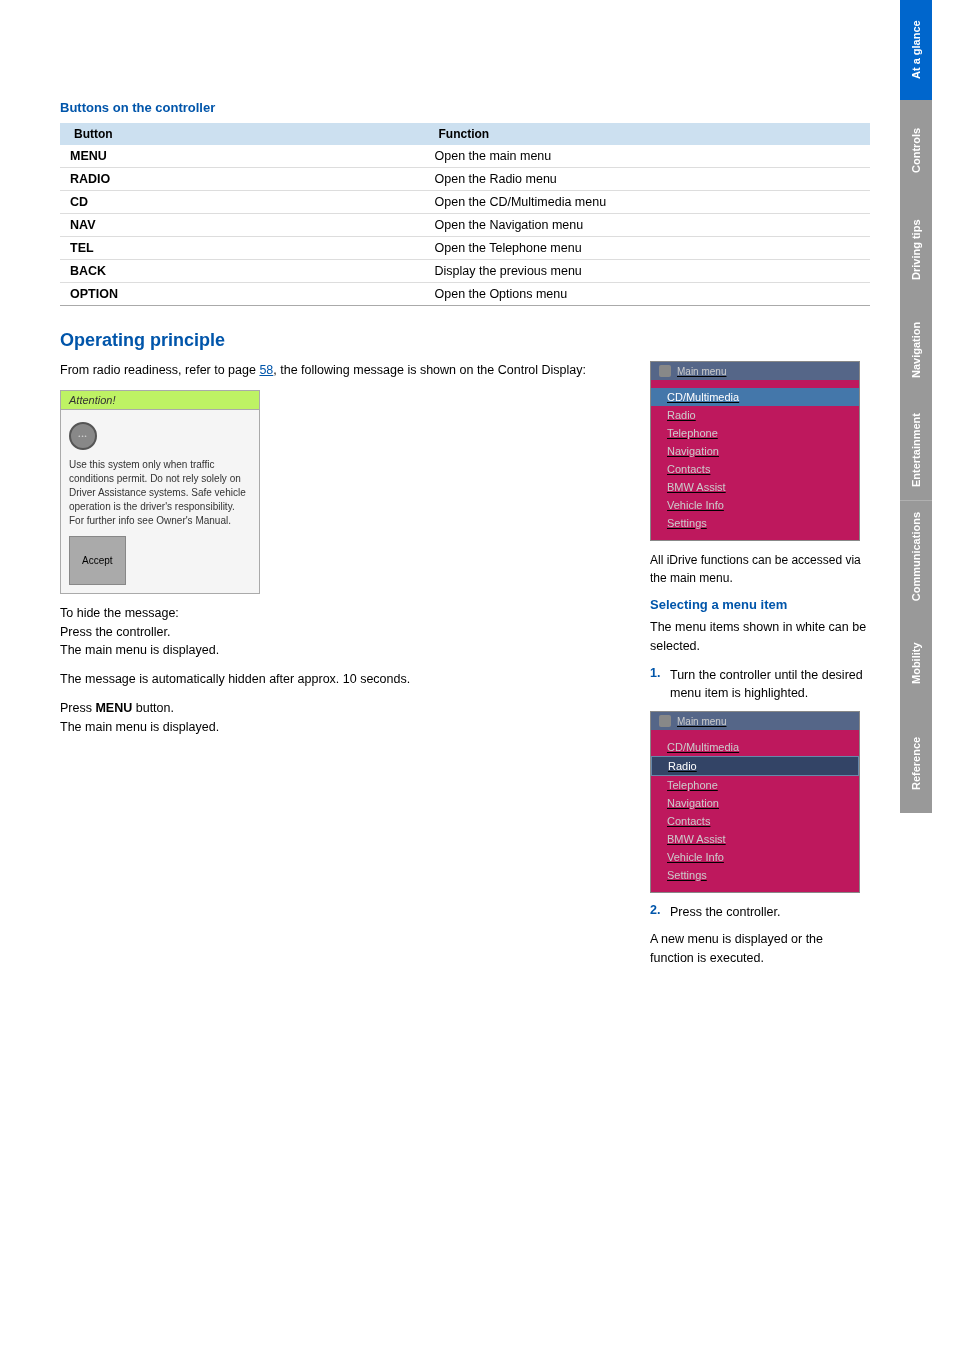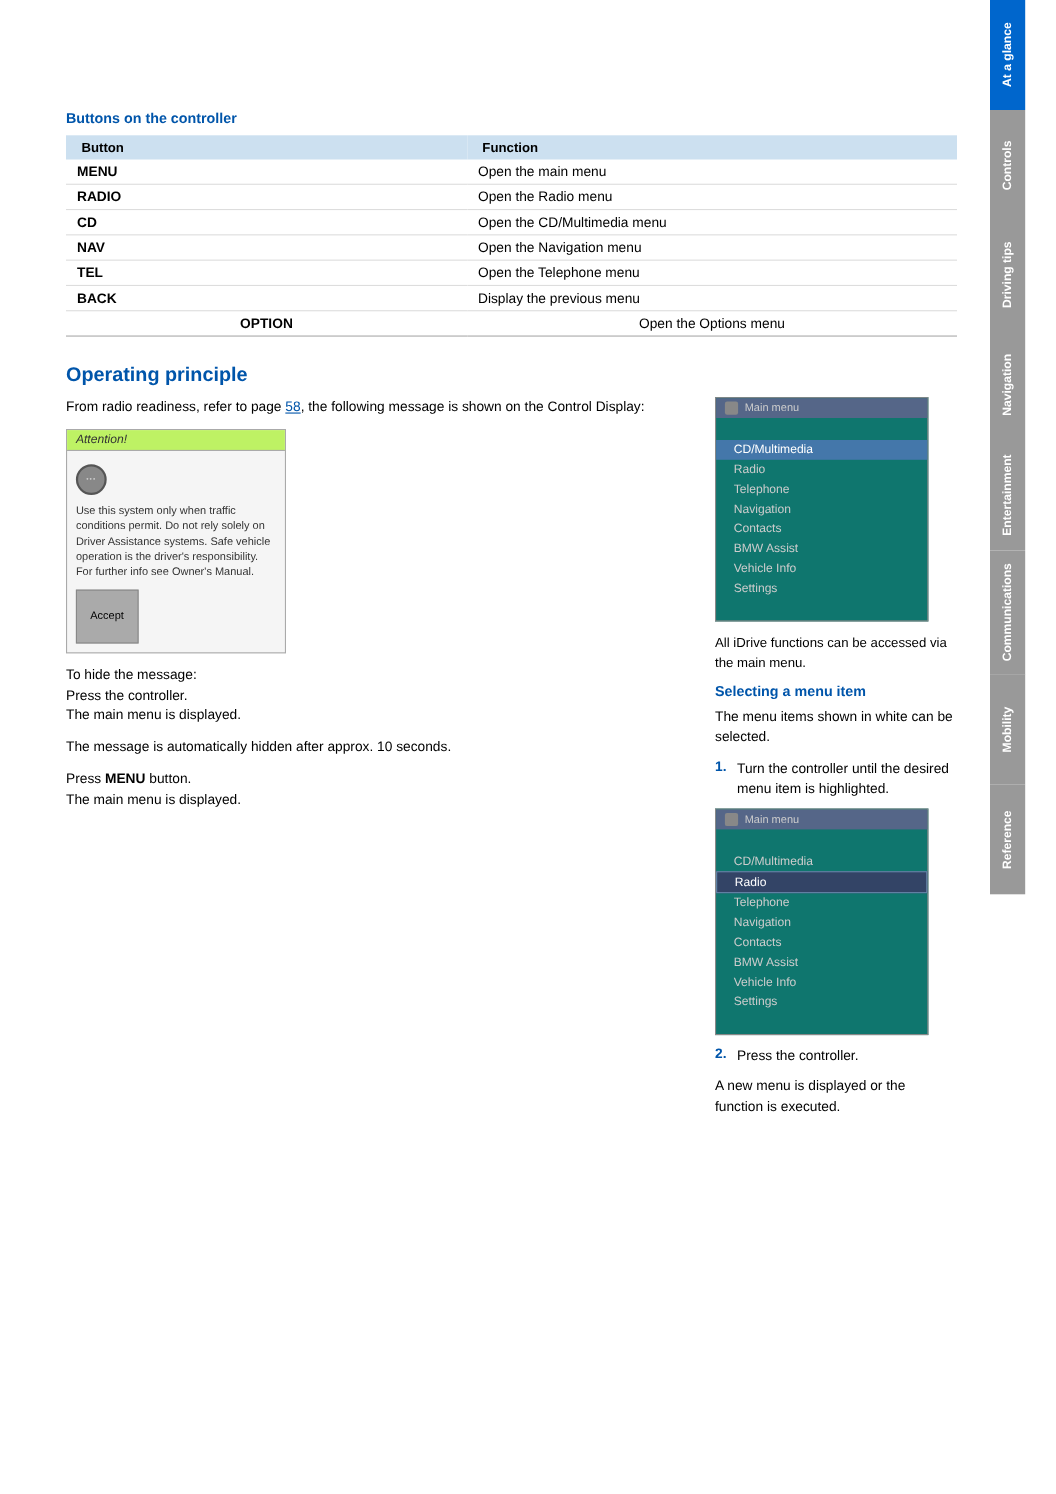--- a/index.html
+++ b/index.html
@@ -91,7 +91,6 @@
 
     .controller-table tbody tr:last-child {
       border-bottom: 1px solid #aaa;
-      text-align: center;
     }
 
     .controller-table tbody td {

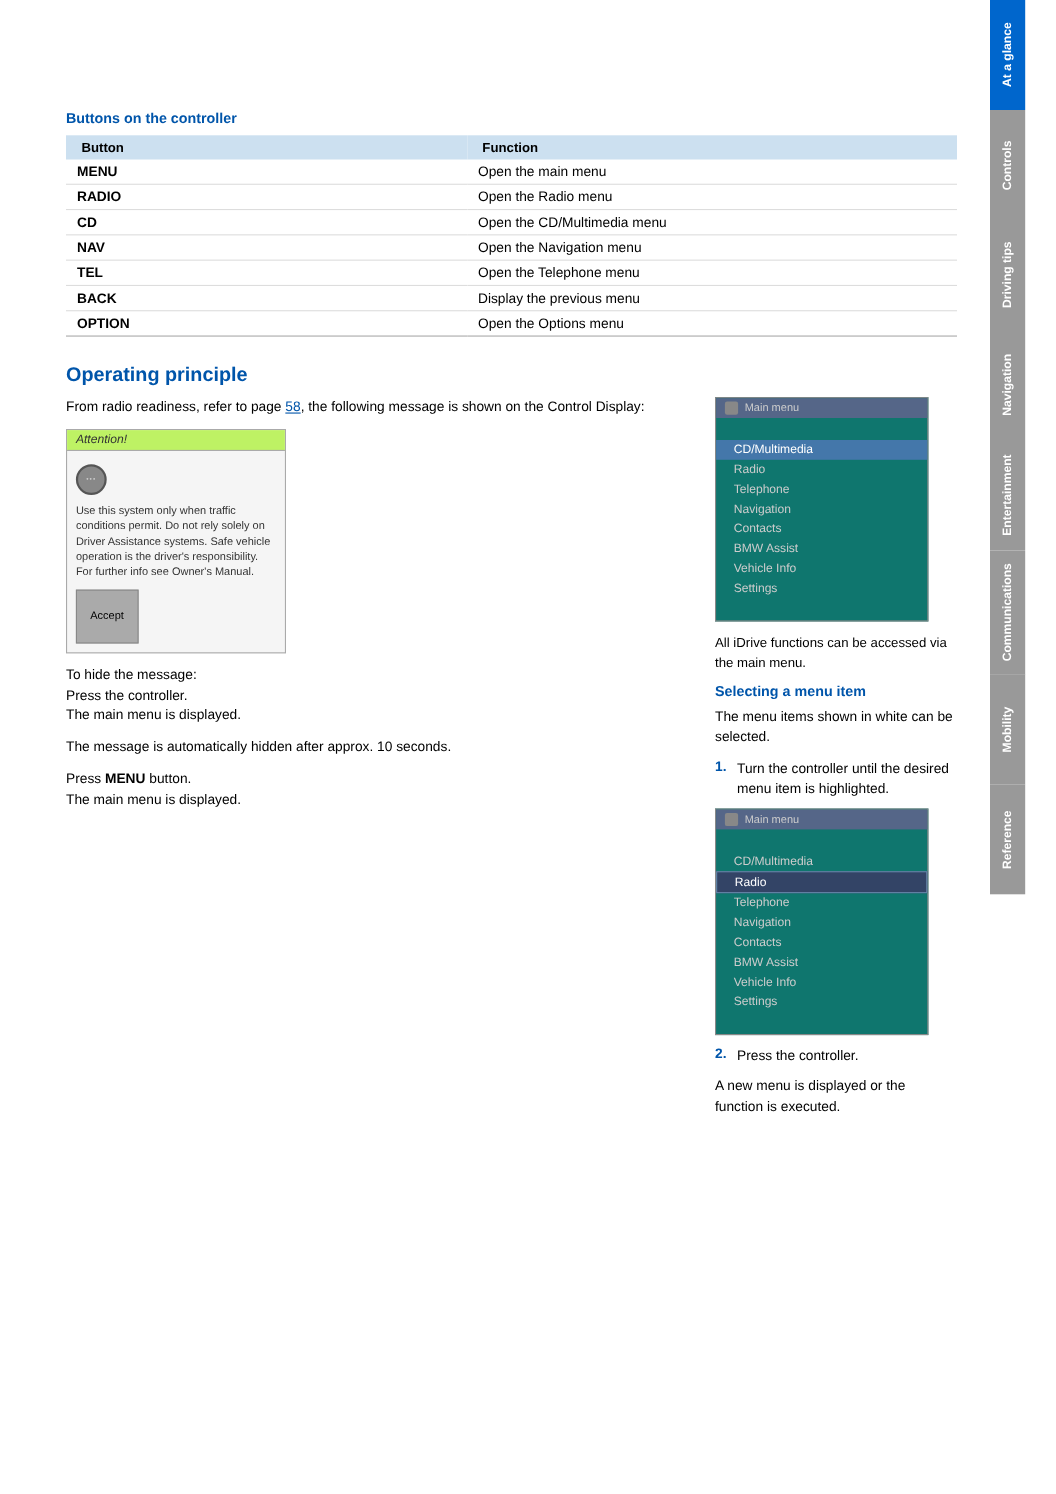--- a/index.html
+++ b/index.html
@@ -213,11 +213,12 @@
     
     .menu-screenshot {
       border: 1px solid #888;
-      background: #0f766e;
-      width: 194px;
+      background: #be185d;
+      width: 210px;
       padding: 0;
       margin-bottom: 10px;
       font-size: 11px;
+      text-decoration: underline;
     }
 
     .menu-title-bar {

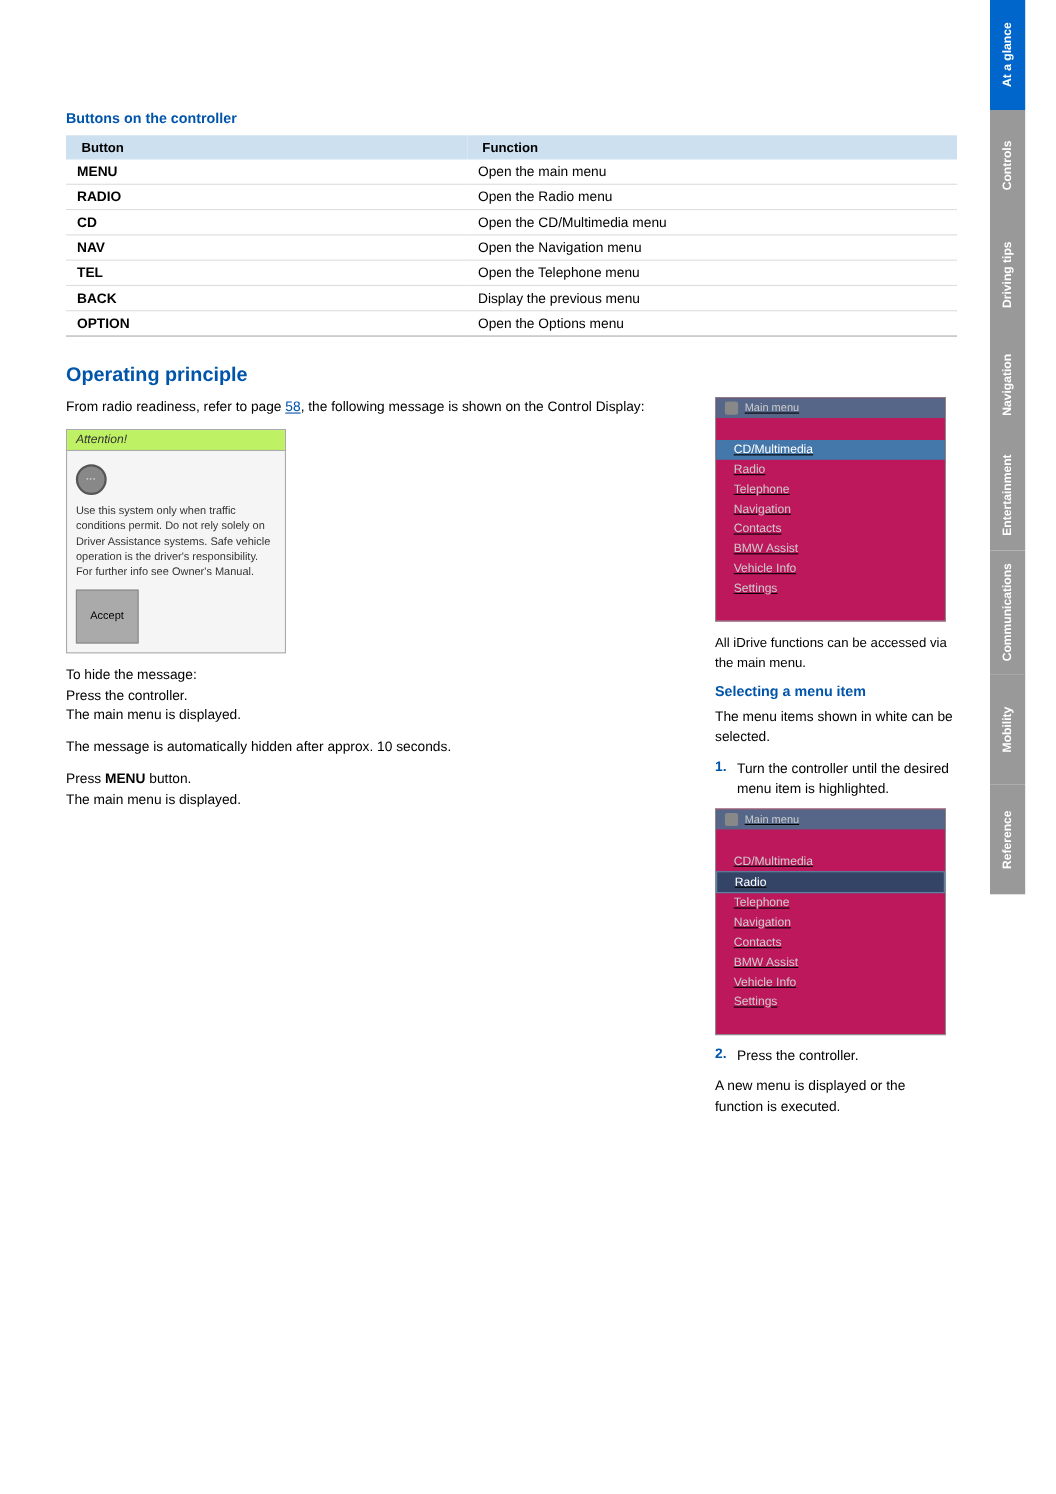--- a/index.html
+++ b/index.html
@@ -240,7 +240,7 @@
     }
 
     .menu-items-list {
-      padding: 20px 0;
+      padding: 8px 0;
     }
 
     .menu-item {

